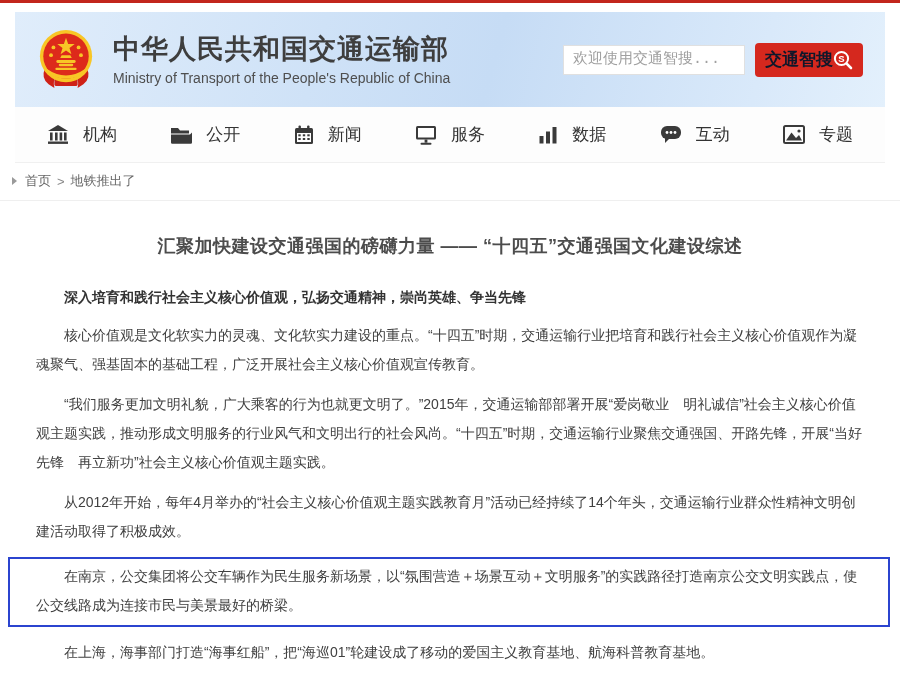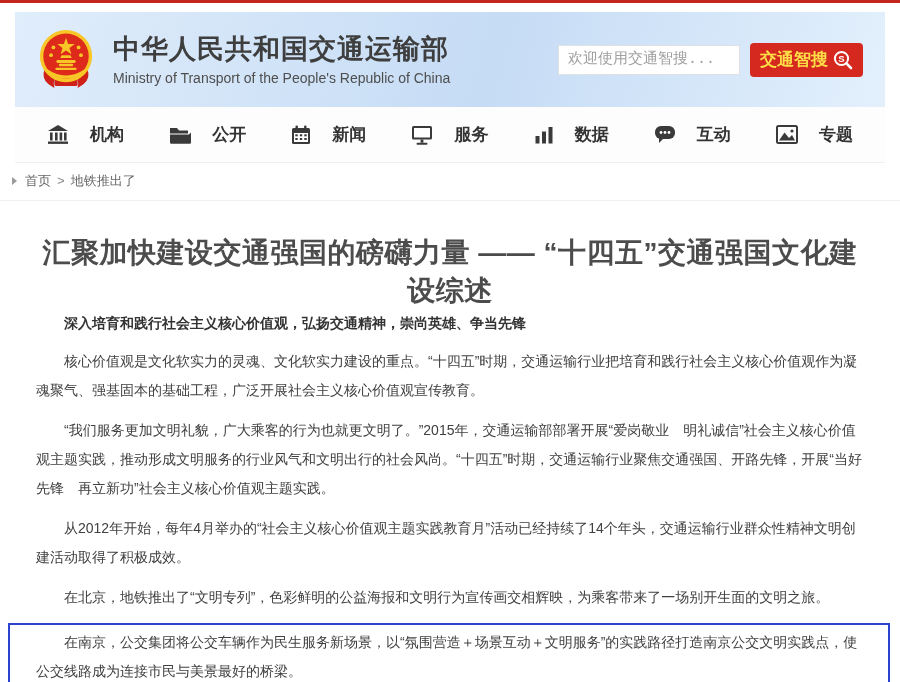--- a/index.html
+++ b/index.html
@@ -34,8 +34,8 @@
   .search-input::placeholder { color: #a0a0a0; }
   .search-btn {
     height: 34px; margin-left: 10px; border: none; cursor: pointer;
-    background: #d5281e; color: #fde047; font-weight: bold; font-size: 17px;
-    padding: 0 10px; border-radius: 4px; display: flex; align-items: center; gap: 5px;
+    background: #d5281e; color: #0f172a; font-weight: bold; font-size: 17px;
+    padding: 0 10px; border-radius: 4px; display: flex; align-items: center; 
     font-family: "Liberation Sans", "DejaVu Sans", sans-serif;
     justify-content: center;
   }

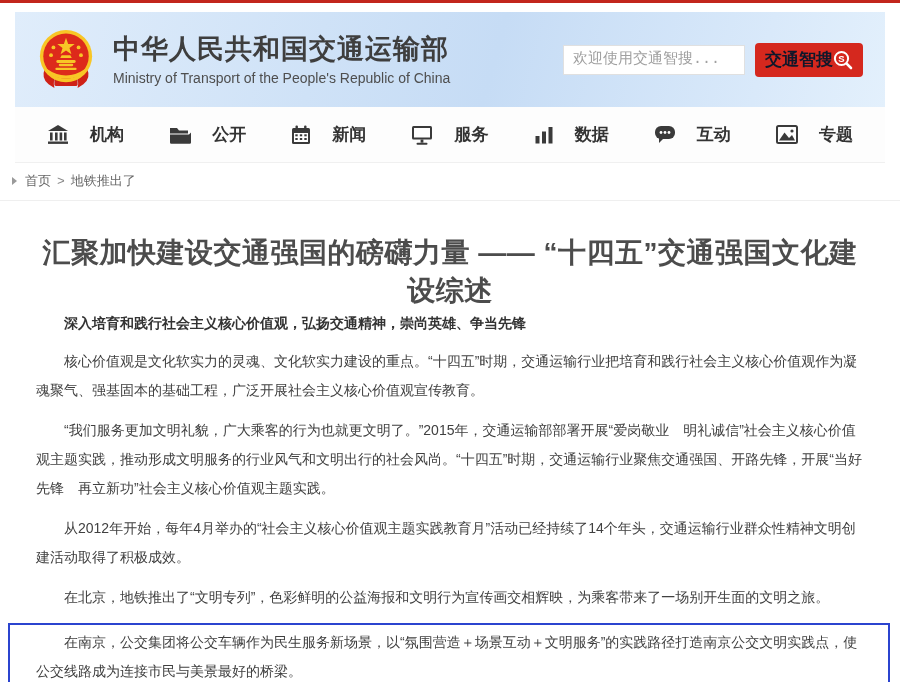--- a/index.html
+++ b/index.html
@@ -48,8 +48,8 @@
     border-bottom: 1px solid #f0f0f0;
   }
   .nav-item {
-    display: flex; align-items: center; gap: 21px; cursor: pointer;
-    font-size: 17px; font-weight: bold; color: #333;
+    display: flex; align-items: center; gap: 14px; cursor: pointer;
+    font-size: 17px; font-weight: normal; color: #333;
   }
   .nav-item svg { display: block; }
 

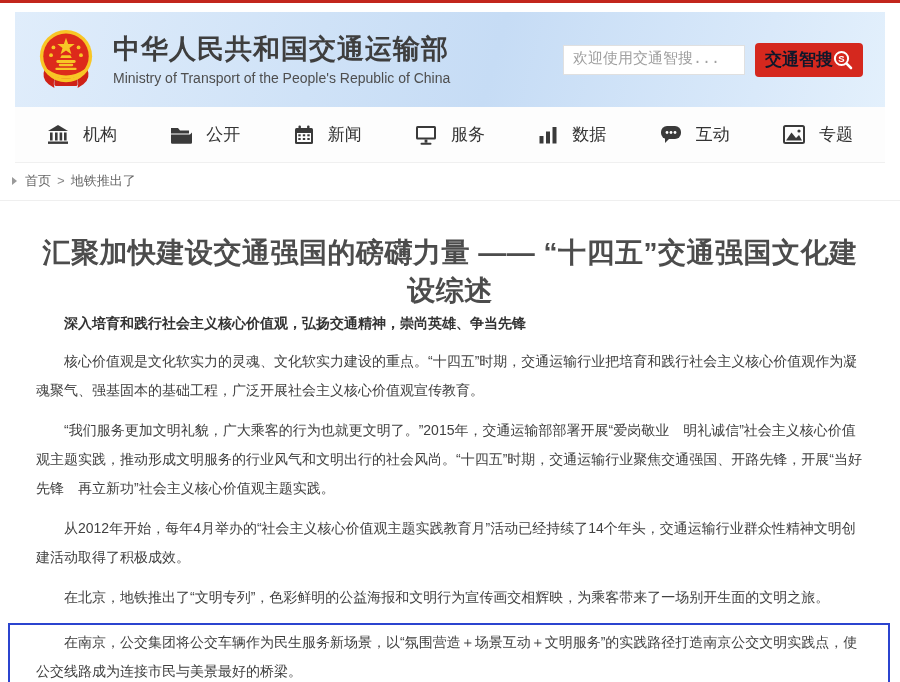--- a/index.html
+++ b/index.html
@@ -58,7 +58,6 @@
     padding: 9px 4px 10px 12px; font-size: 13px; color: #666;
     display: flex; align-items: center; gap: 6px;
     border-bottom: 1px solid #efefef;
-    font-family: Liberation Mono, monospace;
   }
   .crumb-arrow {
     width: 0; height: 0; display: inline-block;

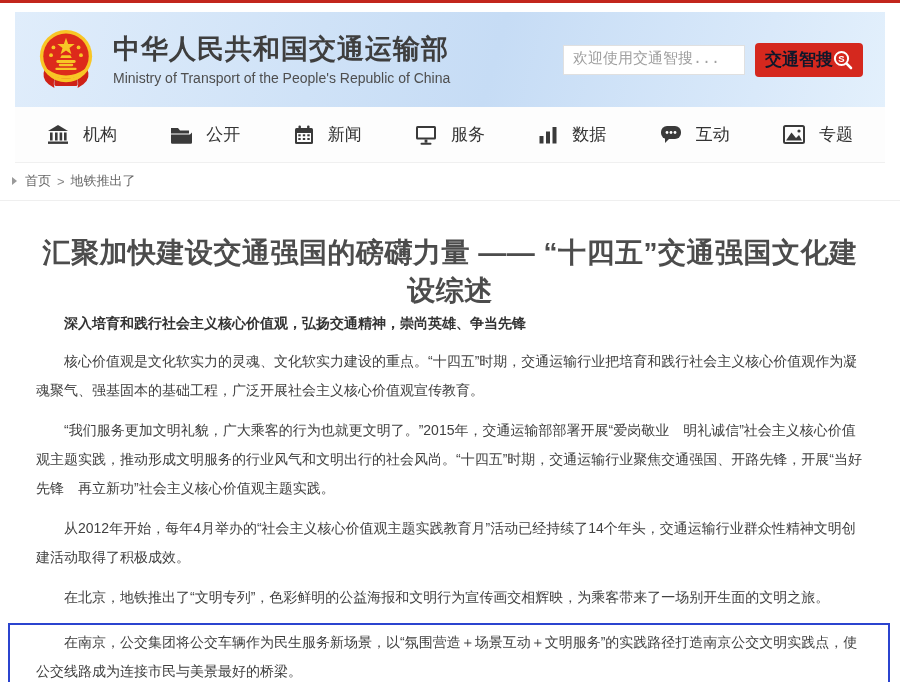--- a/index.html
+++ b/index.html
@@ -70,8 +70,8 @@
   
   .article { padding: 0 36px; }
   .article-title {
-    text-align: center; font-size: 28px; font-weight: bold; color: #4c4c4c;
-    margin-top: 33px; letter-spacing: 0.5px;
+    text-align: center; font-size: 18px; font-weight: bold; color: #4c4c4c;
+    margin-top: 33px; margin-bottom: 26px; letter-spacing: 0.5px;
   }
   .article-subheading {
     font-size: 14px; font-weight: bold; color: #333;

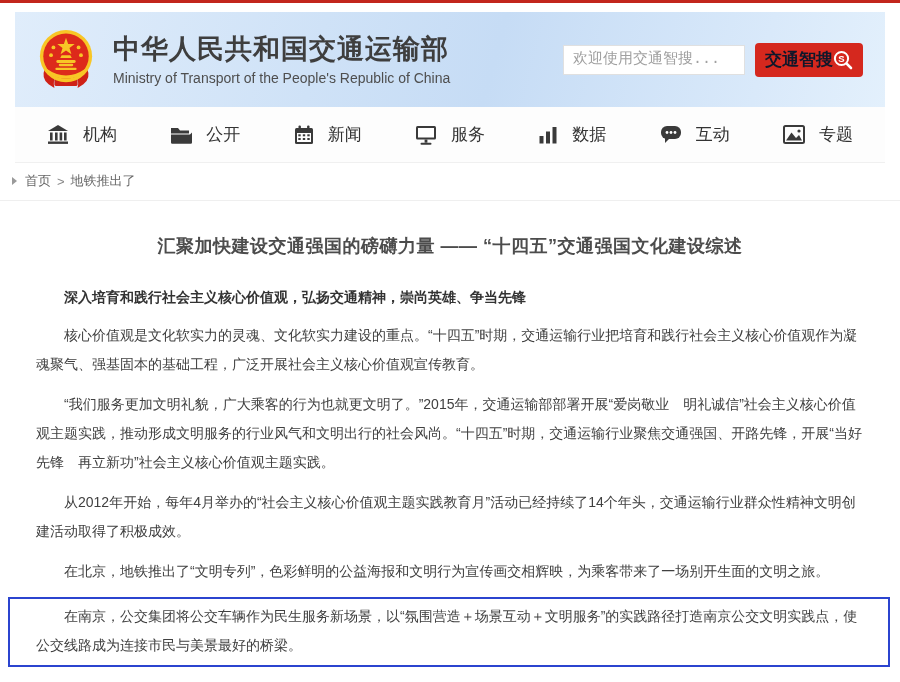--- a/index.html
+++ b/index.html
@@ -214,7 +214,6 @@
   <p class="body-para">核心价值观是文化软实力的灵魂、文化软实力建设的重点。“十四五”时期，交通运输行业把培育和践行社会主义核心价值观作为凝魂聚气、强基固本的基础工程，广泛开展社会主义核心价值观宣传教育。</p>
   <p class="body-para">“我们服务更加文明礼貌，广大乘客的行为也就更文明了。”2015年，交通运输部部署开展“爱岗敬业　明礼诚信”社会主义核心价值观主题实践，推动形成文明服务的行业风气和文明出行的社会风尚。“十四五”时期，交通运输行业聚焦交通强国、开路先锋，开展“当好先锋　再立新功”社会主义核心价值观主题实践。</p>
   <p class="body-para">从2012年开始，每年4月举办的“社会主义核心价值观主题实践教育月”活动已经持续了14个年头，交通运输行业群众性精神文明创建活动取得了积极成效。</p>
-  <p class="body-para">在北京，地铁推出了“文明专列”，色彩鲜明的公益海报和文明行为宣传画交相辉映，为乘客带来了一场别开生面的文明之旅。</p>
   <p class="body-para highlight" style="border-color: rgb(43, 68, 207);">在南京，公交集团将公交车辆作为民生服务新场景，以“氛围营造＋场景互动＋文明服务”的实践路径打造南京公交文明实践点，使公交线路成为连接市民与美景最好的桥梁。</p>
   <p class="body-para">在上海，海事部门打造“海事红船”，把“海巡01”轮建设成了移动的爱国主义教育基地、航海科普教育基地。</p>
 

